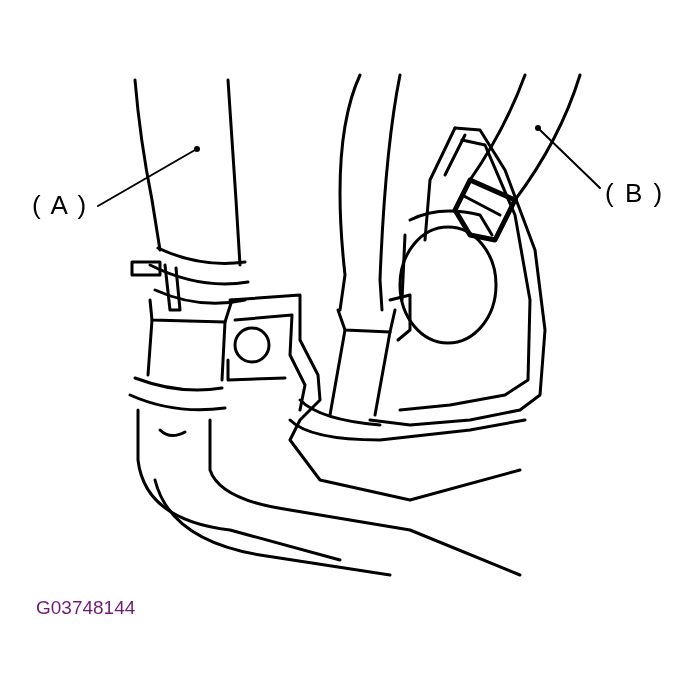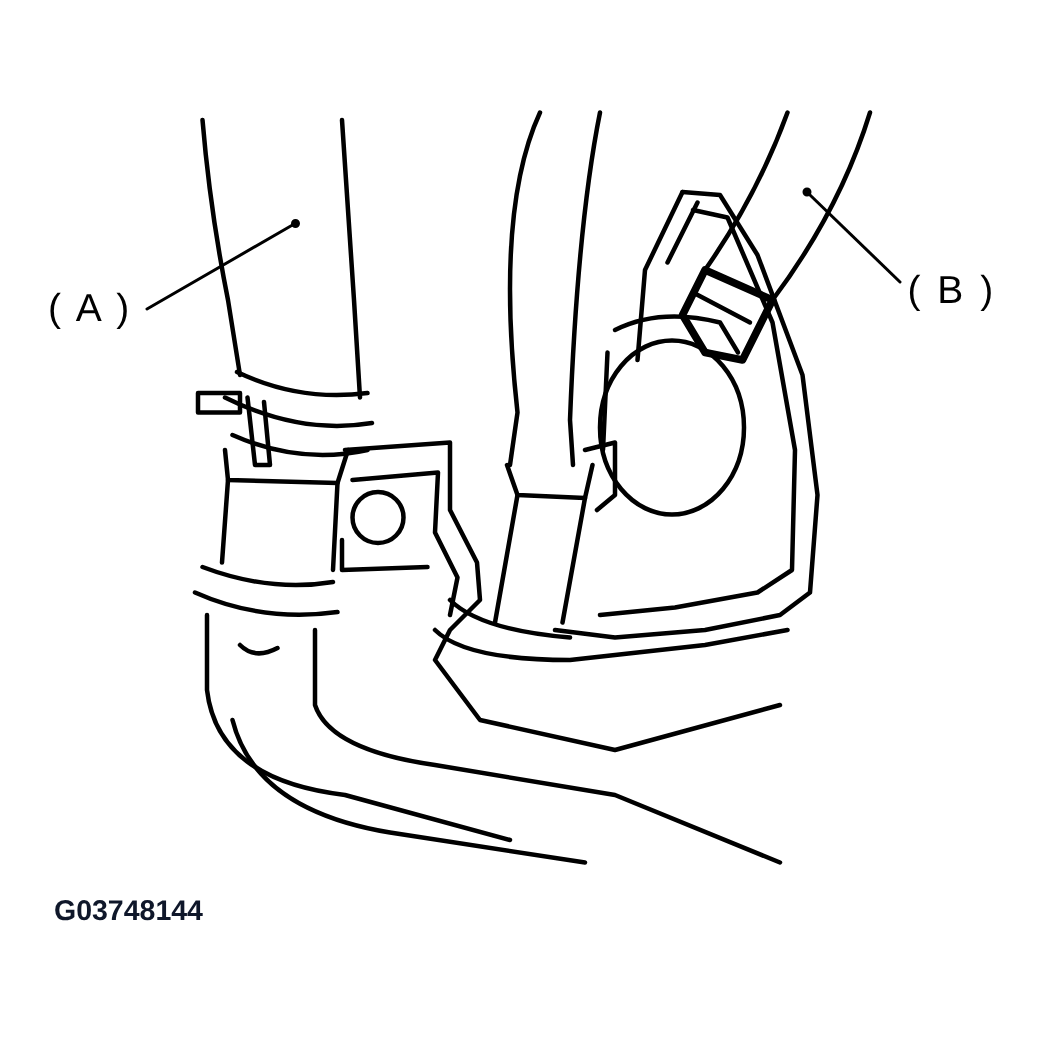--- a/index.html
+++ b/index.html
@@ -6,7 +6,7 @@
   body { width:699px; height:694px; position:relative; overflow:hidden; font-family:"Liberation Sans", sans-serif; }
   #diagram { position:absolute; left:0; top:0; }
   .label { position:absolute; font-size:26px; color:#000; letter-spacing:2px; }
-  .figid { position:absolute; font-size:19px; font-weight:bold; color:#0f172a; }
+  .figid { position:absolute; font-size:19px; font-weight:normal; color:#701a75; }
 </style>
 </head>
 <body>

